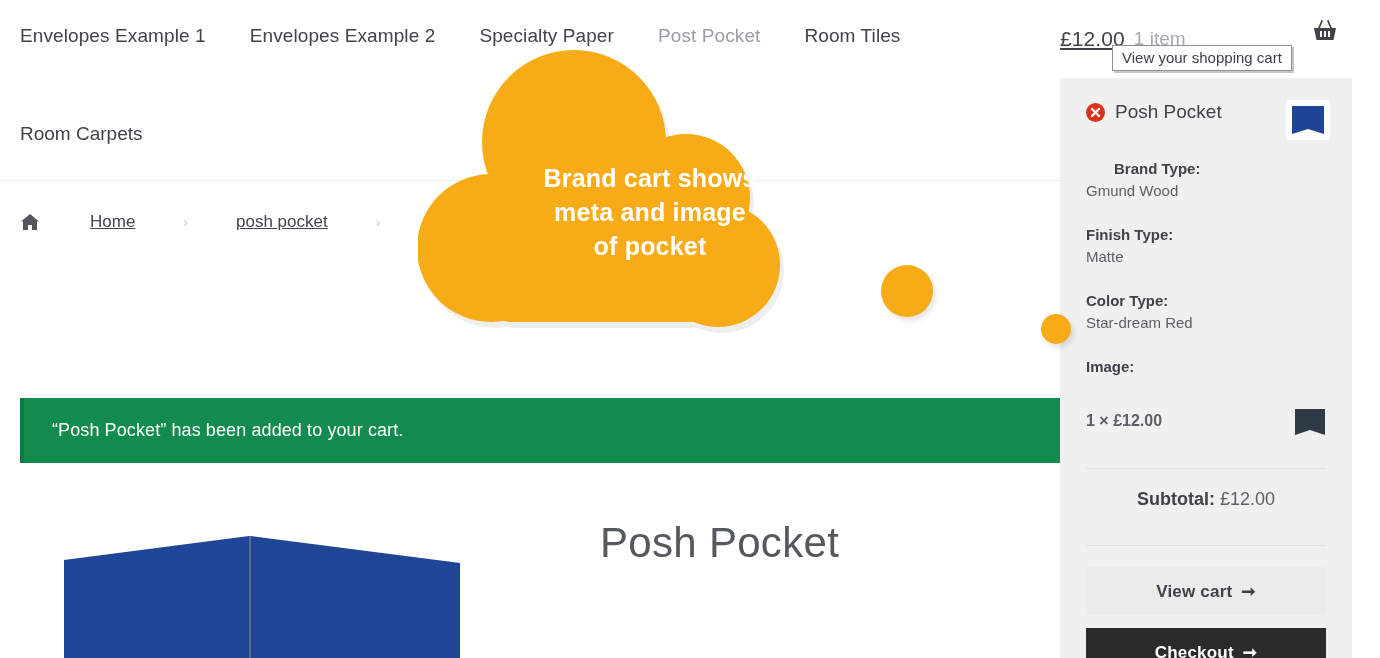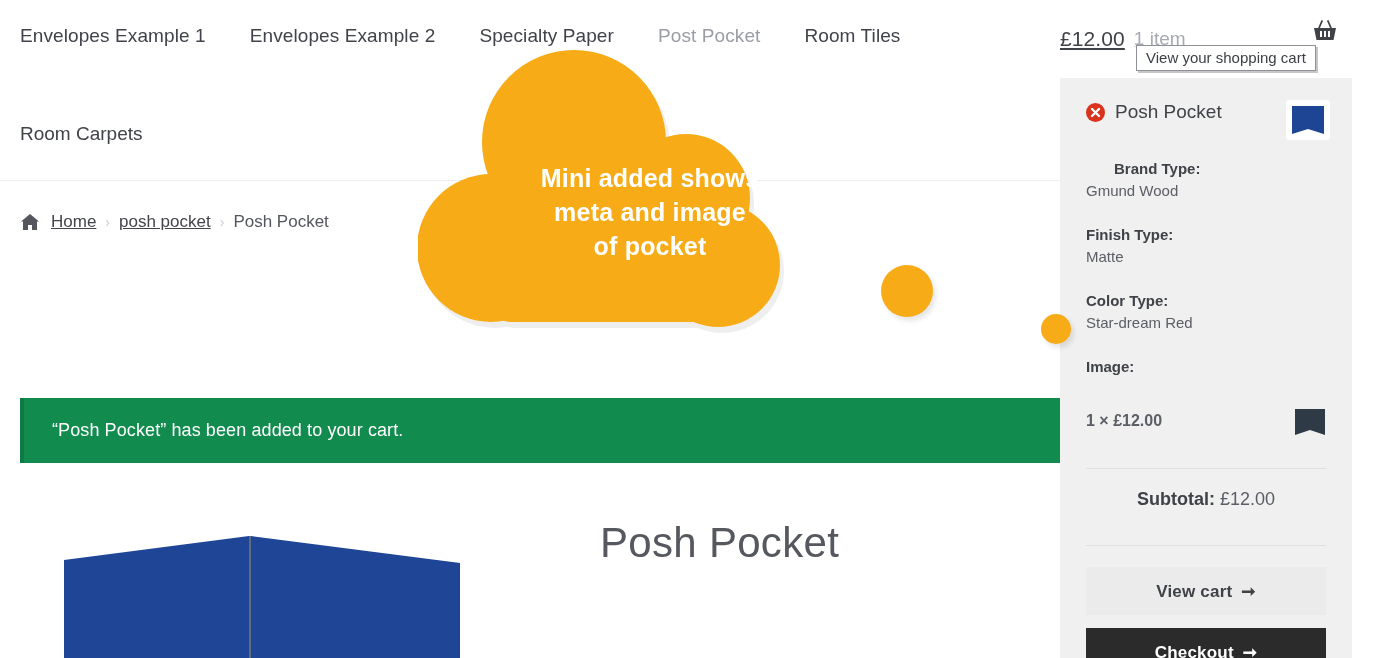--- a/index.html
+++ b/index.html
@@ -90,7 +90,7 @@
   .tooltip {
     position: absolute;
     top: 45px;
-    left: 1136px;
+    left: 1112px;
     background: #ffffff;
     border: 1px solid #8d9097;
     box-shadow: 2px 2px 0 rgba(0,0,0,0.22);

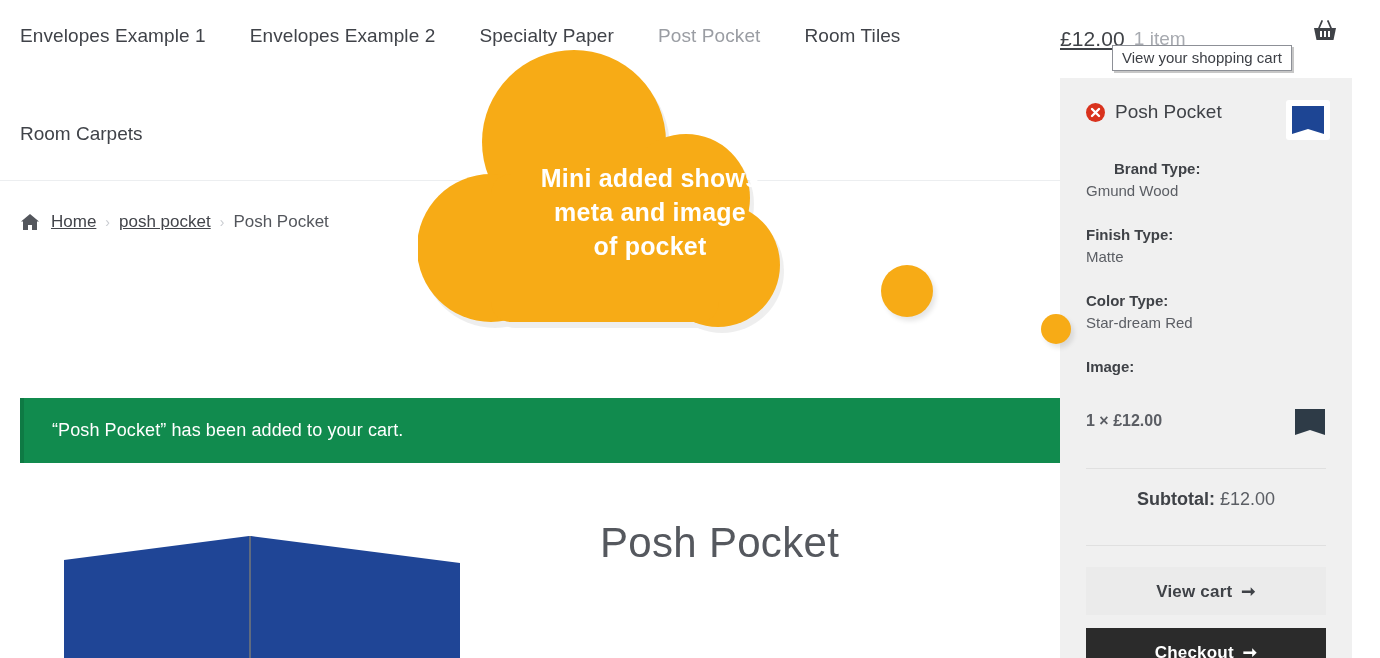--- a/index.html
+++ b/index.html
@@ -398,7 +398,7 @@
     </svg>
   </div>
   <div class="cloud-text">
-    <div>Mini added shows</div>
+    <div>Brand cart shows</div>
     <div>meta and image</div>
     <div>of pocket</div>
   </div>

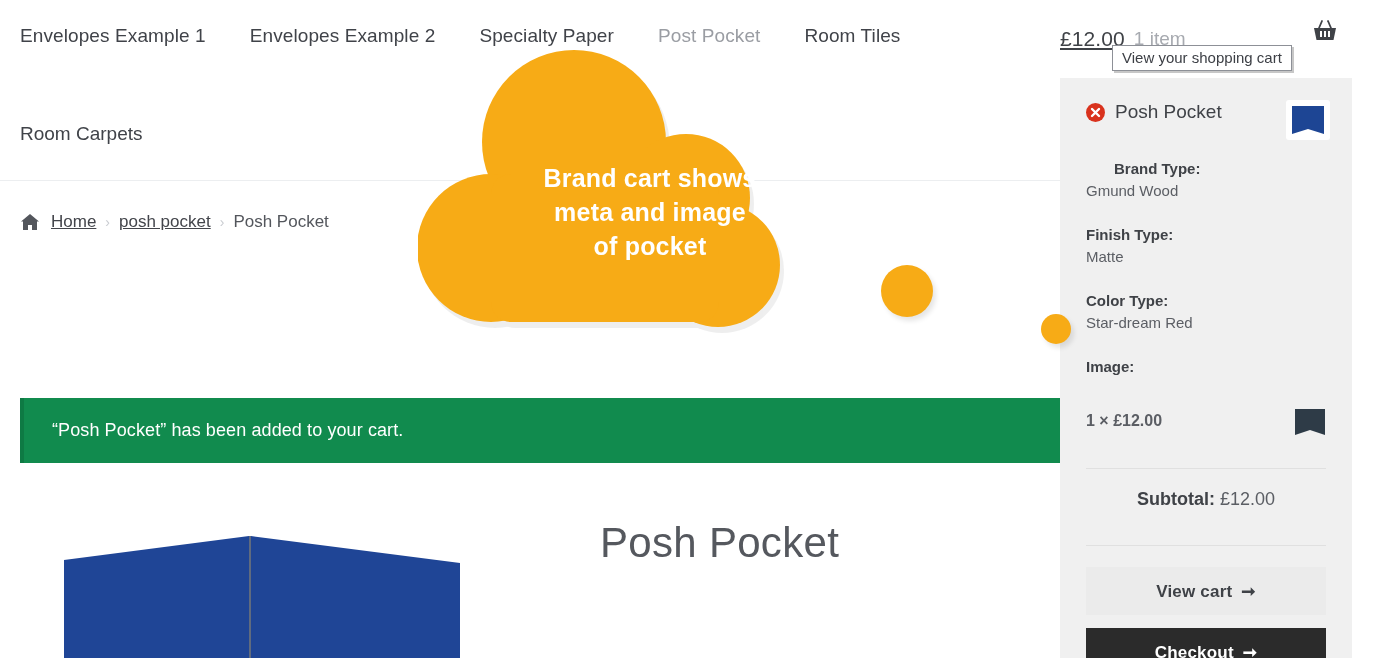--- a/index.html
+++ b/index.html
@@ -120,6 +120,7 @@
     align-items: center;
     font-size: 17px;
     color: #43454b;
+    gap: 39px;
   }
   .home-icon { width: 20px; height: 20px; margin-right: 11px; display: block; }
   .crumb-link {

